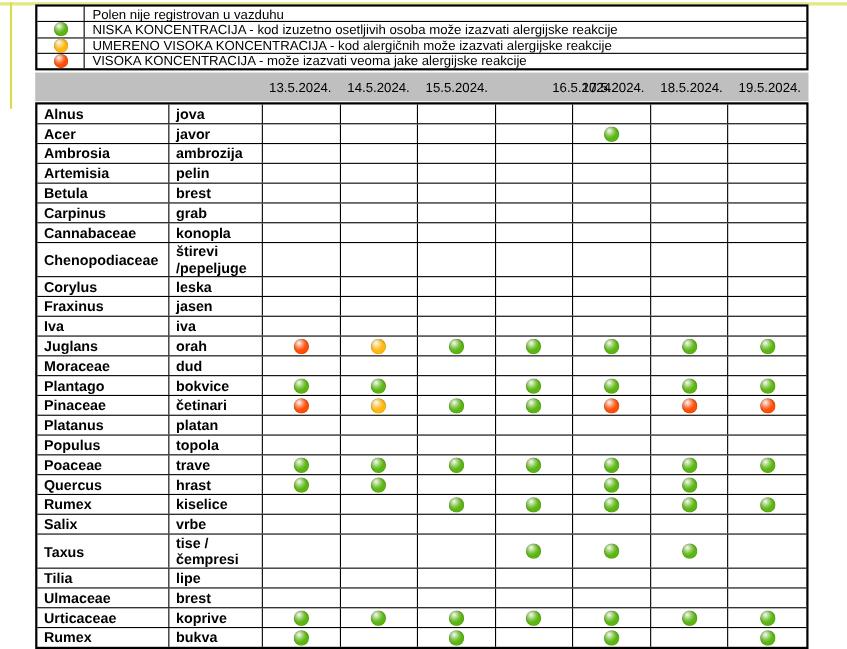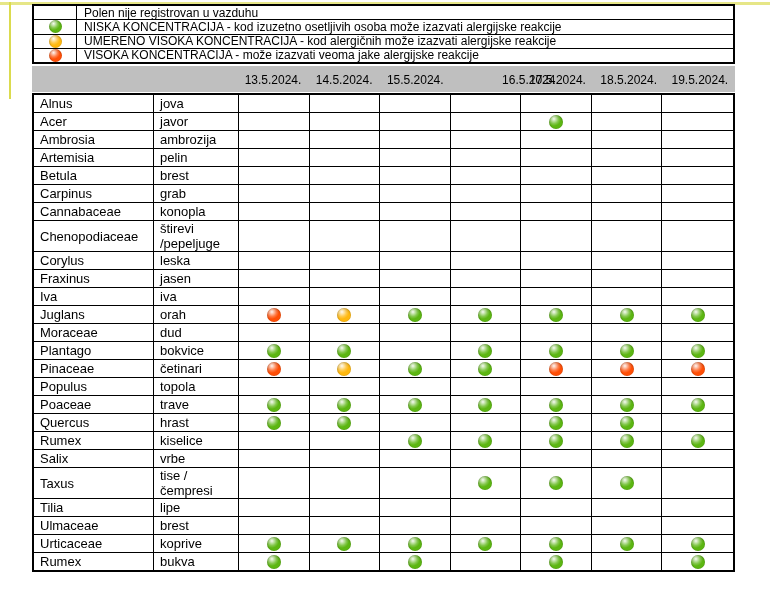--- a/index.html
+++ b/index.html
@@ -36,7 +36,7 @@
   .cell{border-right:1px solid #000;min-width:0;box-sizing:border-box;}
   .cell:last-child{border-right:none;}
   .name-cell{display:flex;flex-direction:column;justify-content:center;
-    font-size:13px;line-height:15px;padding-left:6px;overflow:hidden;}
+    font-size:13px;line-height:15px;padding-left:6px;overflow:hidden;font-weight:bold;}
   .serbian{white-space:pre-line;}
   .dot-cell{display:flex;align-items:center;justify-content:center;}
 

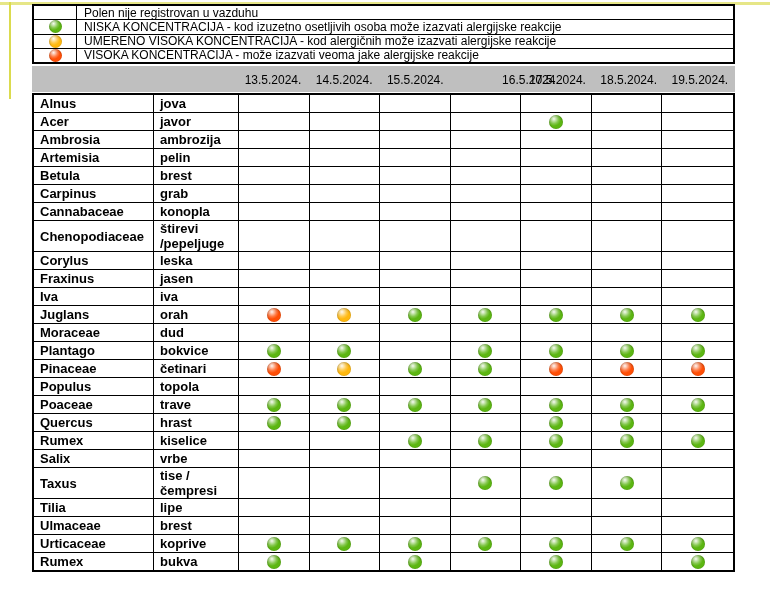--- a/index.html
+++ b/index.html
@@ -298,6 +298,17 @@
       </div>
     </div>
     <div class="t-row">
+      <div class="cell name-cell">Platanus</div>
+      <div class="cell name-cell serbian">platan</div>
+      <div class="cell dot-cell"></div>
+      <div class="cell dot-cell"></div>
+      <div class="cell dot-cell"></div>
+      <div class="cell dot-cell"></div>
+      <div class="cell dot-cell"></div>
+      <div class="cell dot-cell"></div>
+      <div class="cell dot-cell"></div>
+    </div>
+    <div class="t-row">
       <div class="cell name-cell">Populus</div>
       <div class="cell name-cell serbian">topola</div>
       <div class="cell dot-cell"></div>

